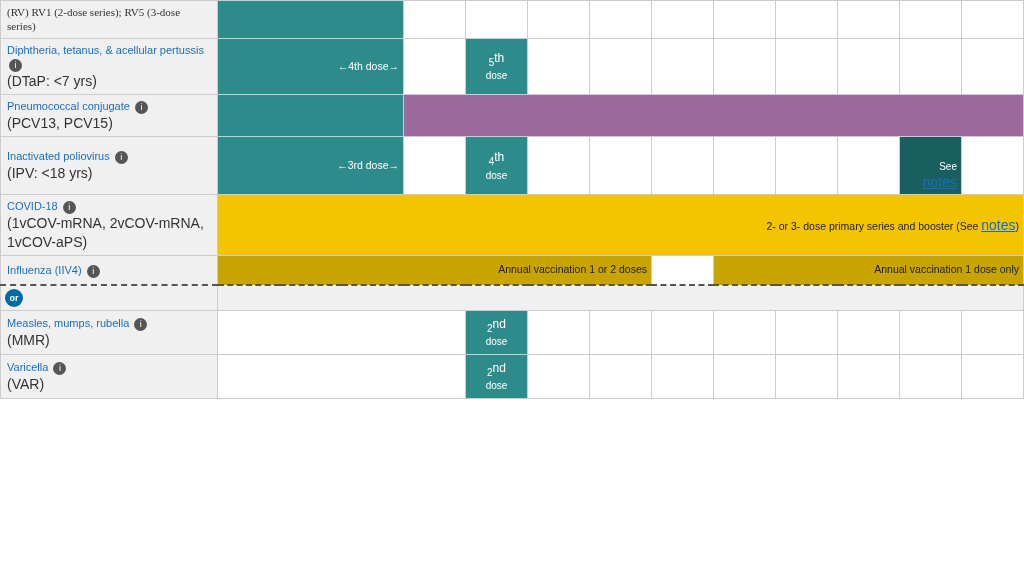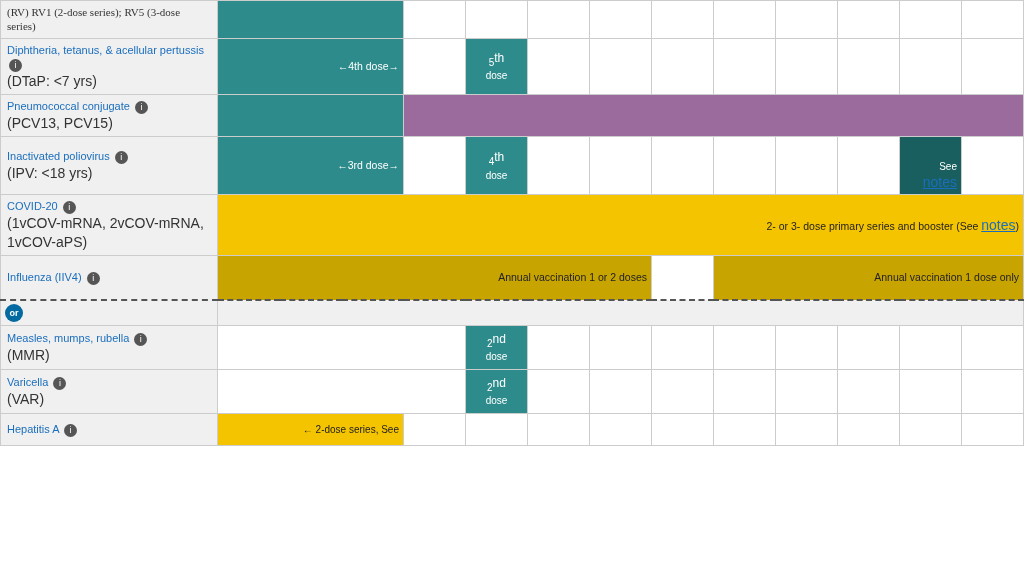--- a/index.html
+++ b/index.html
@@ -249,7 +249,7 @@
       <tr style="height:44px; background:#f5c400;">
         <td class="vaccine-cell" style="background:#f0f0f0;">
           <div>
-            <span class="vaccine-name">COVID-20</span>
+            <span class="vaccine-name">COVID-18</span>
             <span class="info-icon">i</span>
           </div>
           <div class="vaccine-sub">(1vCOV-mRNA, 2vCOV-mRNA, 1vCOV-aPS)</div>

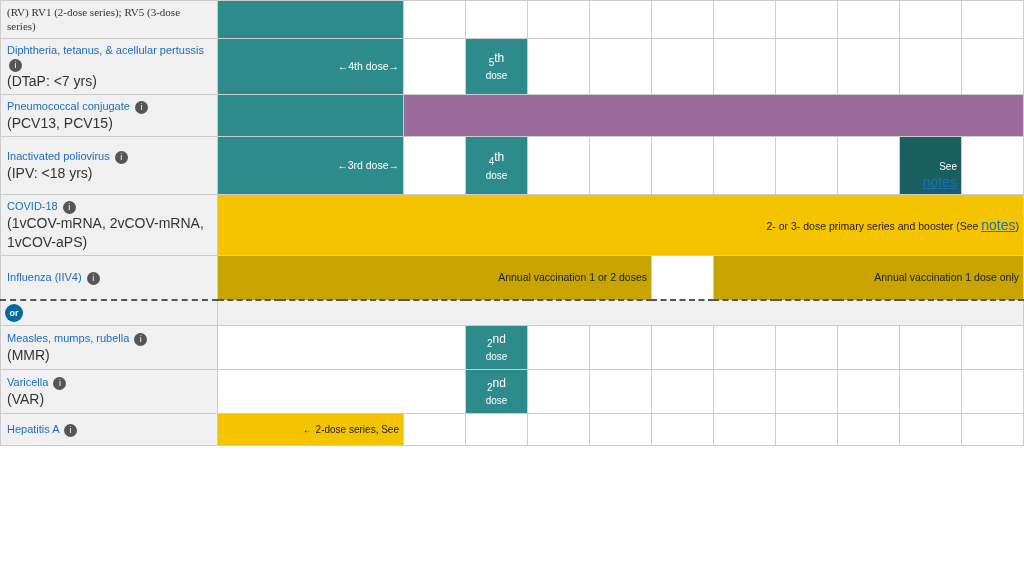--- a/index.html
+++ b/index.html
@@ -261,7 +261,7 @@
         </td>
       </tr>
 
-      <tr style="height:45px;">
+      <tr style="height:30px;">
         <td class="vaccine-cell">
           <div>
             <span class="vaccine-name">Influenza (IIV4)</span>

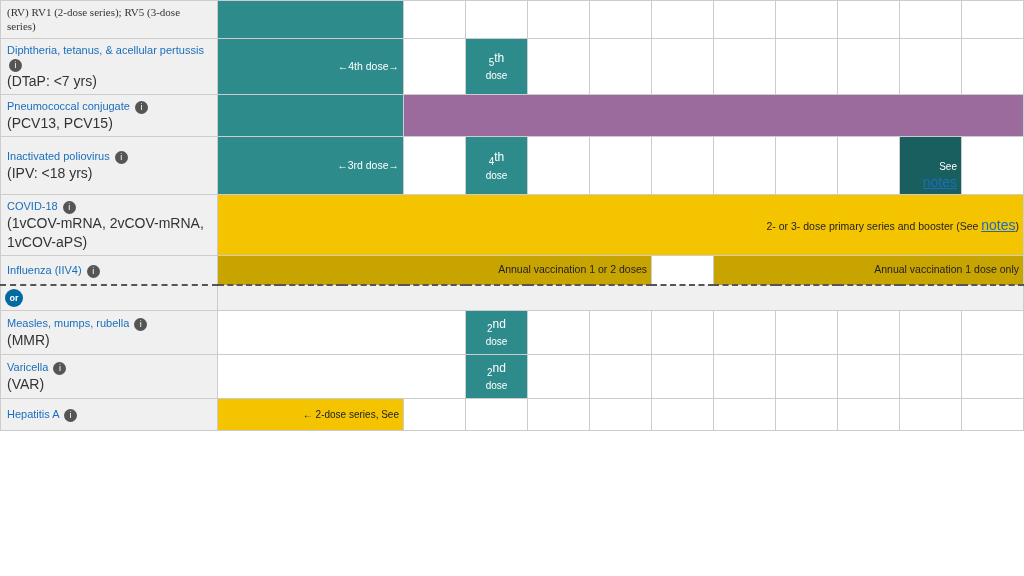--- a/index.html
+++ b/index.html
@@ -329,27 +329,6 @@
         <td class="empty"></td>
       </tr>
 
-      <tr style="height:32px;">
-        <td class="vaccine-cell">
-          <div>
-            <span class="vaccine-name">Hepatitis A</span>
-            <span class="info-icon">i</span>
-          </div>
-        </td>
-        <td class="yellow" colspan="3">
-          <div class="span-text" style="font-size:10px;">← 2-dose series, See</div>
-        </td>
-        <td class="empty"></td>
-        <td class="empty"></td>
-        <td class="empty"></td>
-        <td class="empty"></td>
-        <td class="empty"></td>
-        <td class="empty"></td>
-        <td class="empty"></td>
-        <td class="empty"></td>
-        <td class="empty"></td>
-        <td class="empty"></td>
-      </tr>
 
     </tbody>
   </table>

